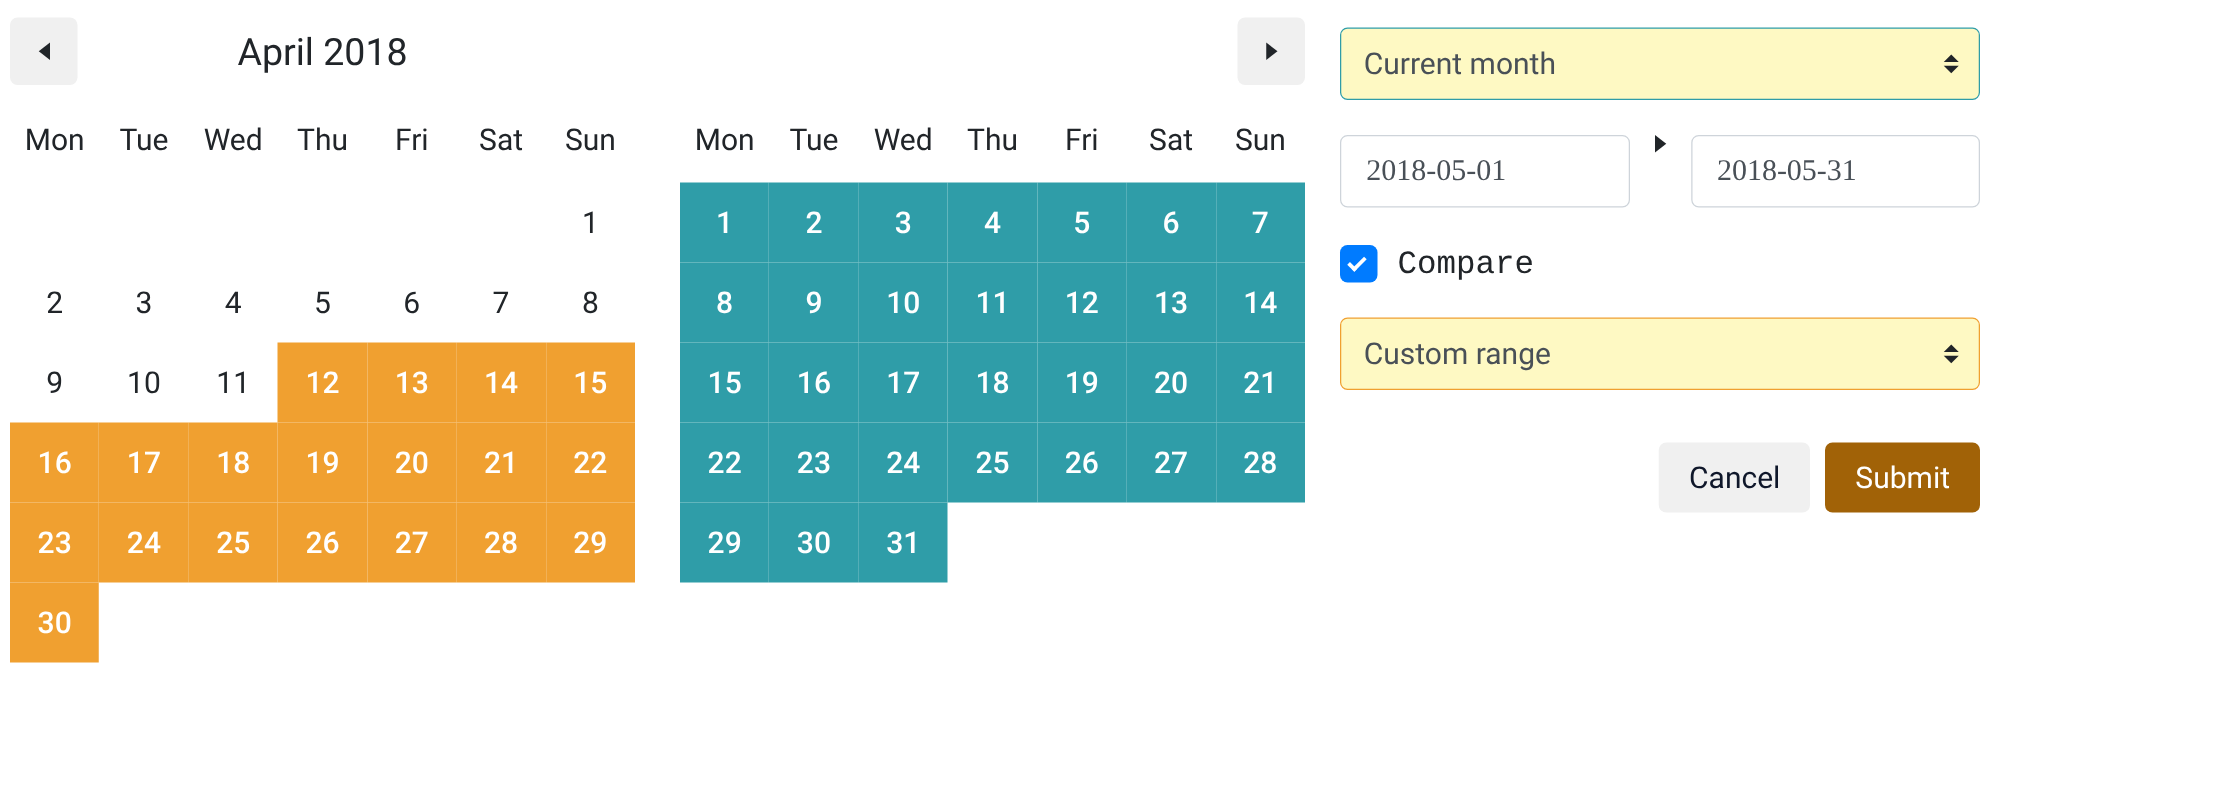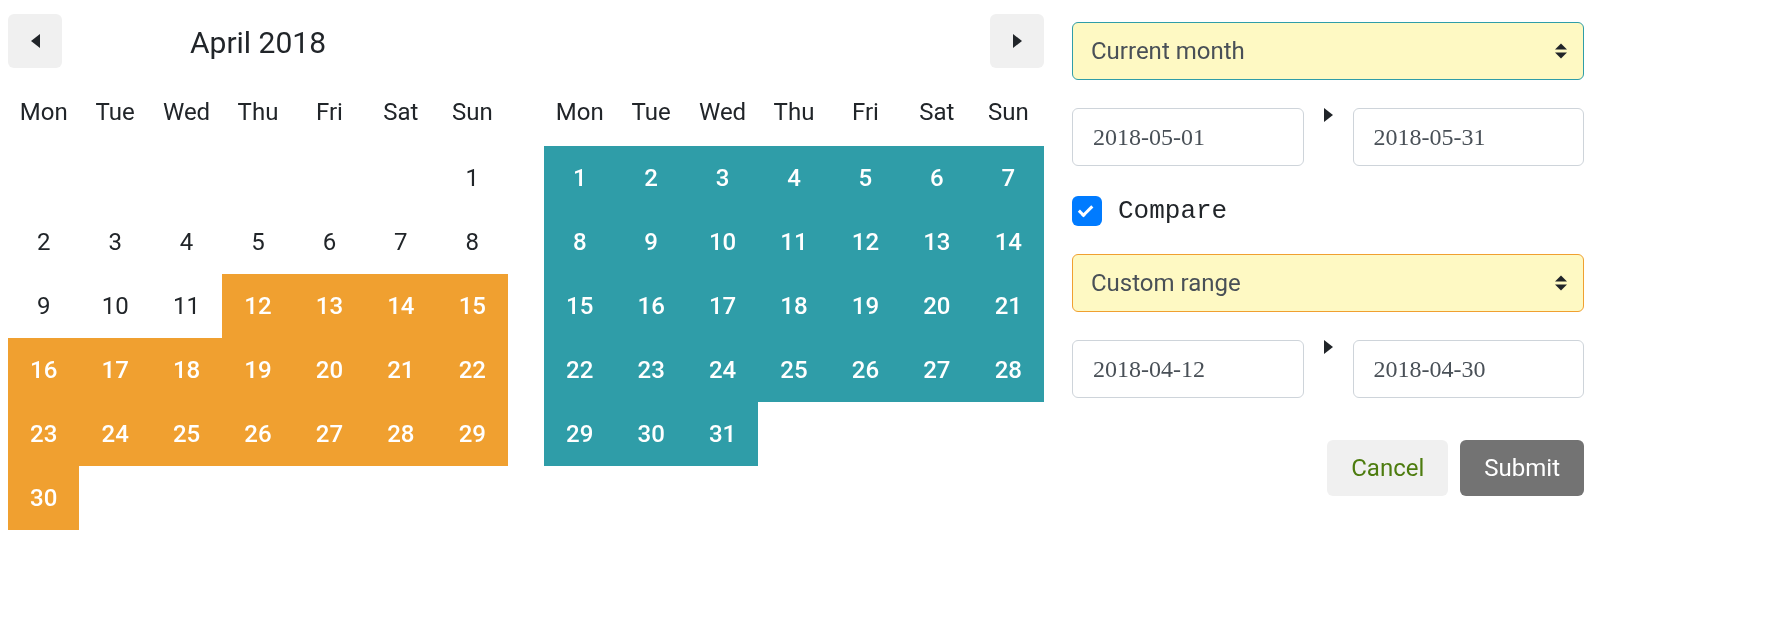--- a/index.html
+++ b/index.html
@@ -344,17 +344,6 @@
       </span>
     </div>
 
-    <div class="date-row">
-      <div class="date-input">
-        <span>2018-04-12</span>
-      </div>
-      <div class="arrow-sep">
-          <div class="tri-right"></div>
-        </div>
-      <div class="date-input">
-        <span>2018-04-30</span>
-      </div>
-    </div>
 
     <div class="btn-row">
       <div class="btn btn-cancel">

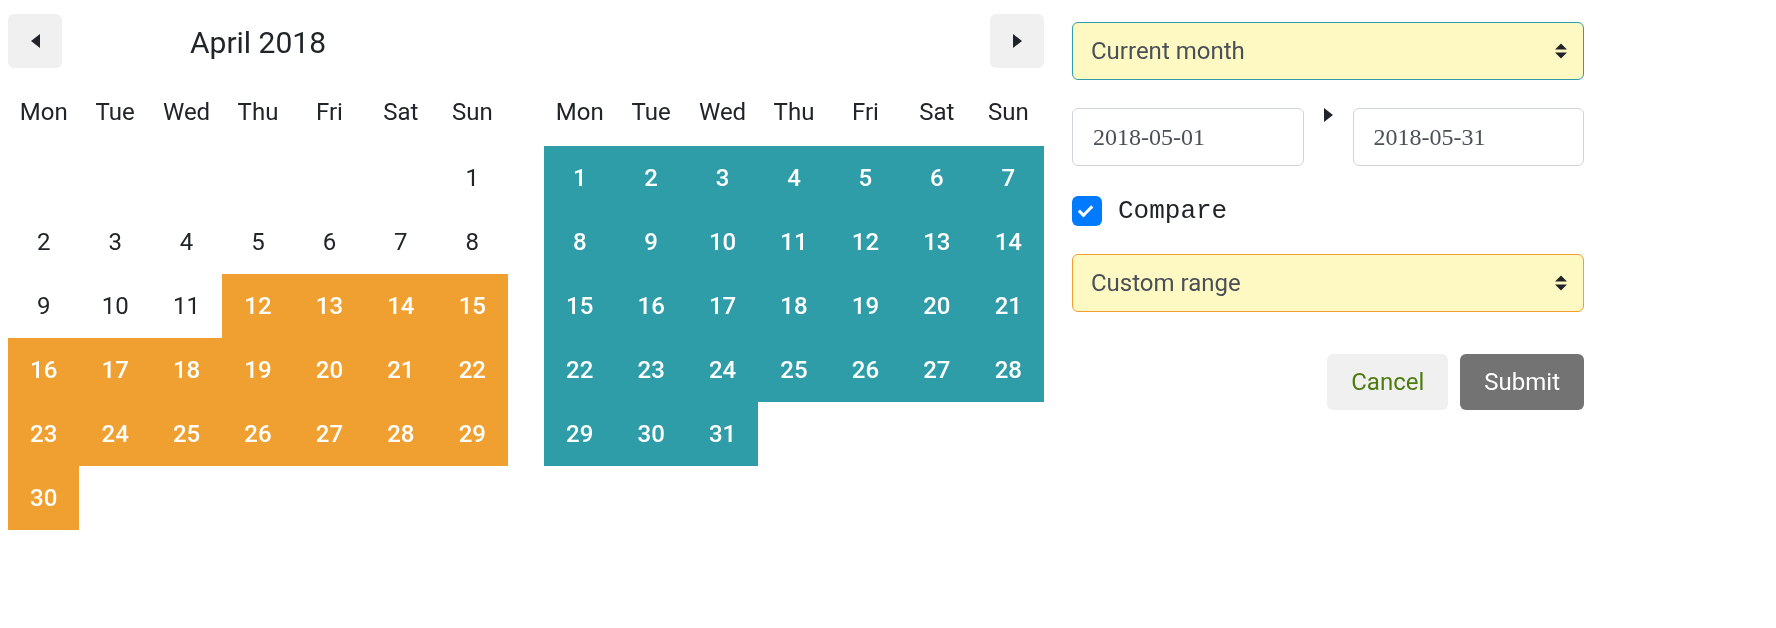--- a/index.html
+++ b/index.html
@@ -190,7 +190,7 @@
     justify-content:center;
     cursor:pointer;
   }
-  .btn-cancel { background:#f0f0f0; color:#4d7c0f; }
+  .btn-cancel { background:#f0f0f0; color:#0f172a; }
   .btn-submit { background:#737373; color:#fff; }
 </style>
 </head>

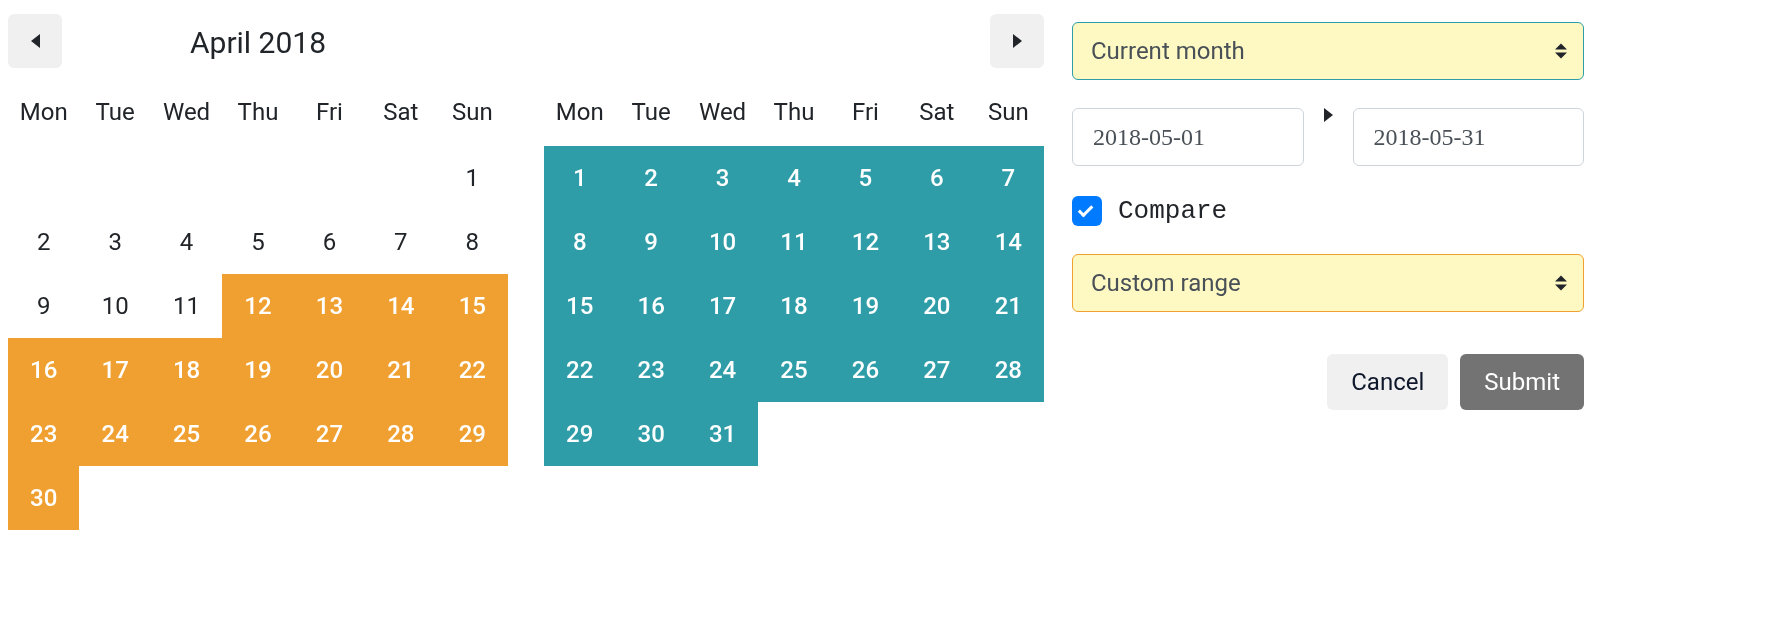--- a/index.html
+++ b/index.html
@@ -191,7 +191,7 @@
     cursor:pointer;
   }
   .btn-cancel { background:#f0f0f0; color:#0f172a; }
-  .btn-submit { background:#737373; color:#fff; }
+  .btn-submit { background:#a16207; color:#fff; }
 </style>
 </head>
 <body>

